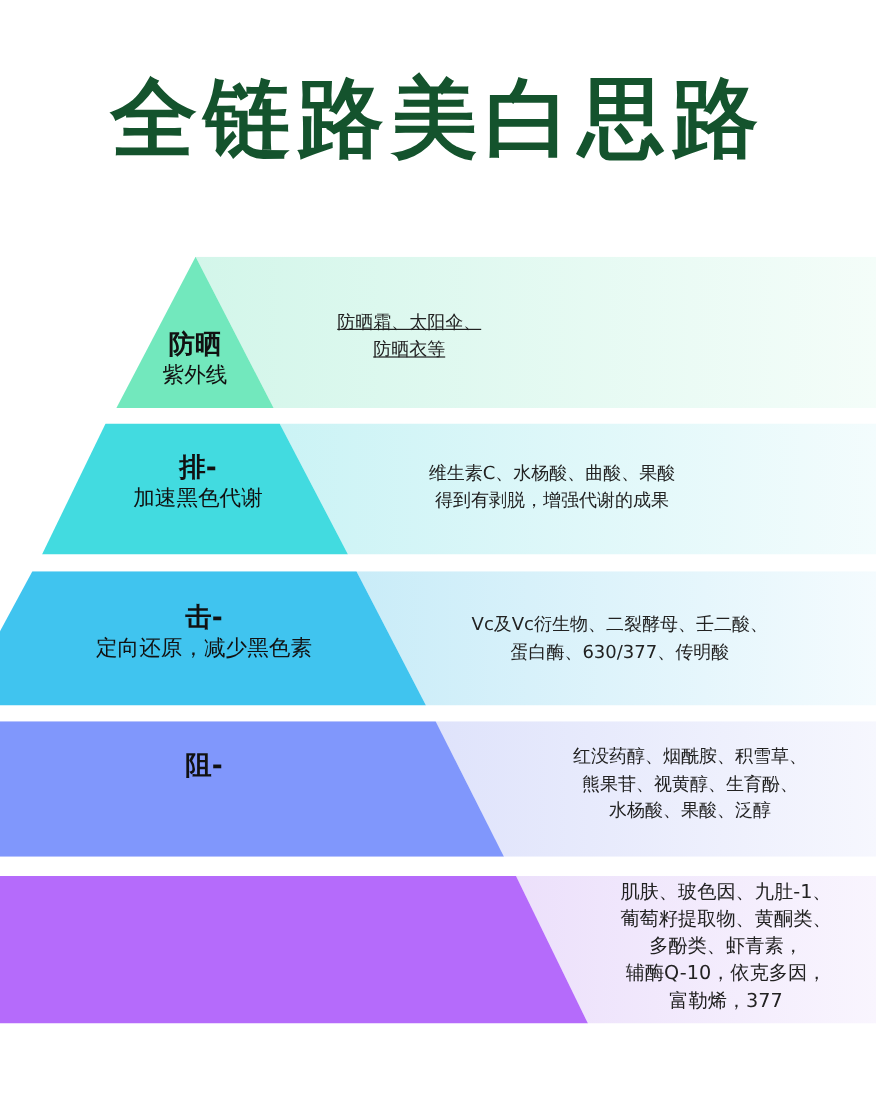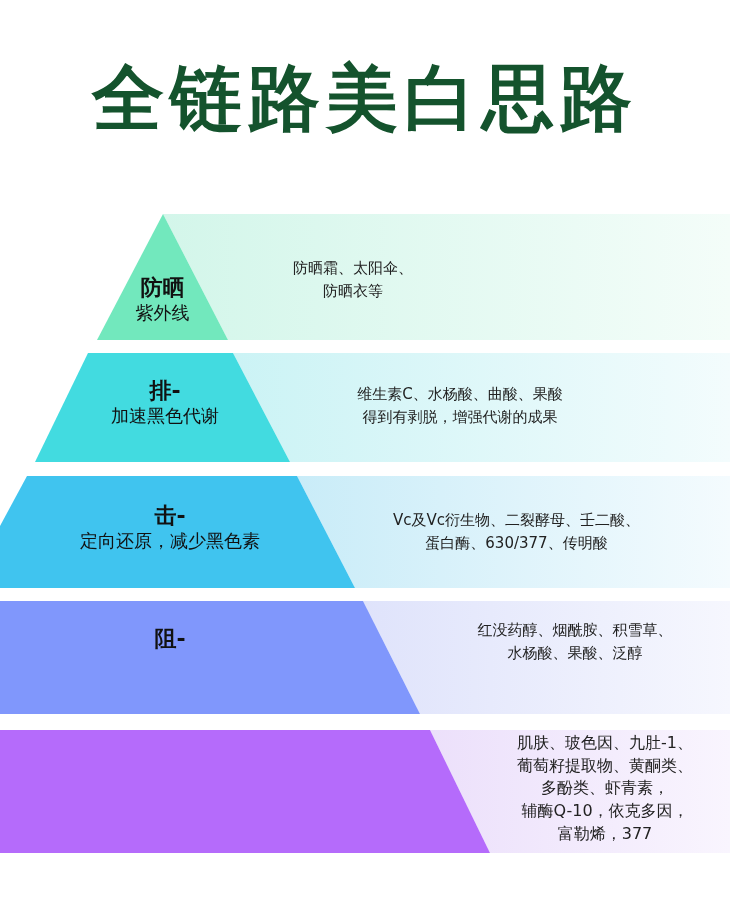--- a/index.html
+++ b/index.html
@@ -36,7 +36,7 @@
     <span class="l1">防晒</span>
     <span class="l2">紫外线</span>
   </div>
-  <div class="right-text" style="left:228px;width:250px;top:43px;">
+  <div class="right-text" style="left:216px;width:250px;top:43px;text-decoration:underline;">
     <span>防晒霜、太阳伞、</span>
     <span>防晒衣等</span>
   </div>

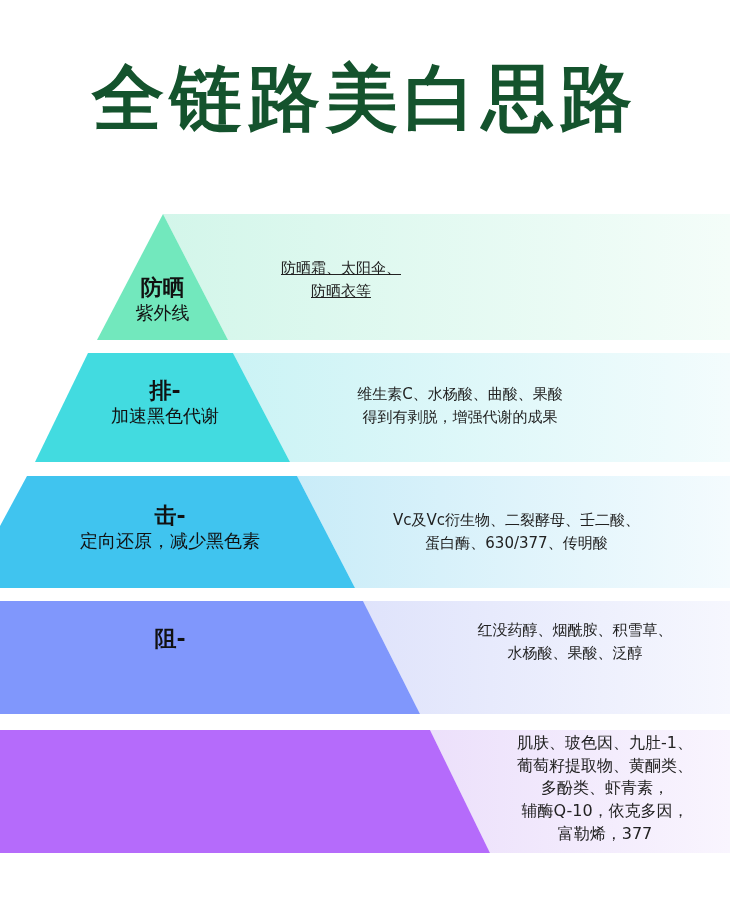--- a/index.html
+++ b/index.html
@@ -100,6 +100,7 @@
   </div>
   <div class="right-text" style="left:425px;width:300px;top:18px;">
     <span>红没药醇、烟酰胺、积雪草、</span>
+    <span>熊果苷、视黄醇、生育酚、</span>
     <span>水杨酸、果酸、泛醇</span>
   </div>
 </div>

